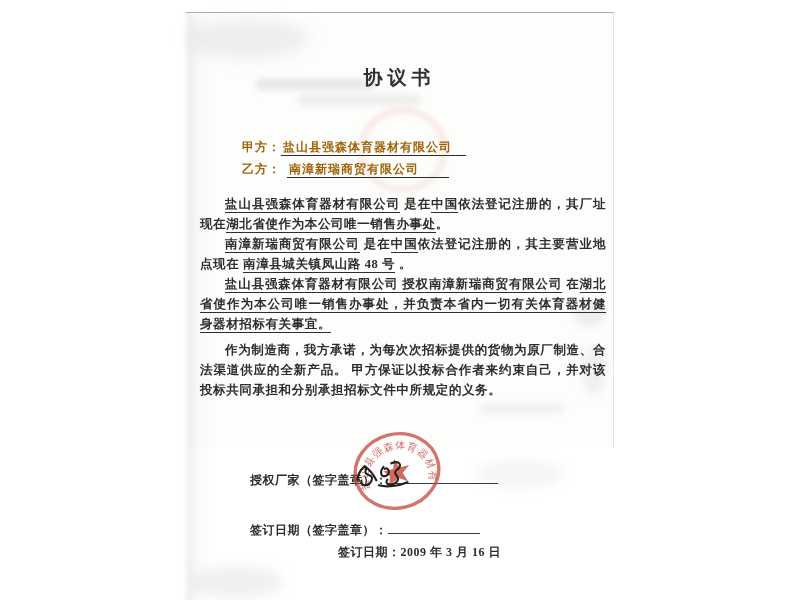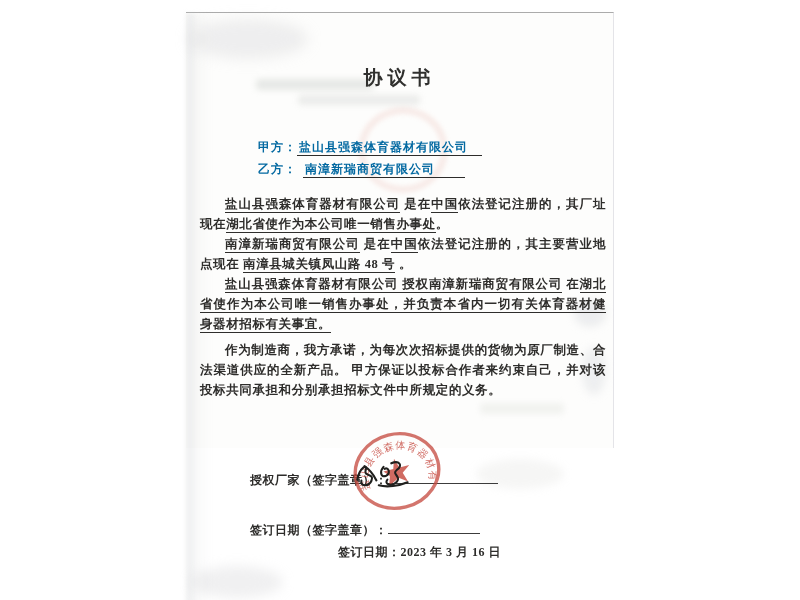--- a/index.html
+++ b/index.html
@@ -30,7 +30,7 @@
   
   .doc-title { position:absolute; left:0; top:52px; width:100%; text-align:center;
     font-size:19px; font-weight:700; letter-spacing:5px; color:#30302e; }
-  .party { position:absolute; left:72px; font-size:12px; font-weight:700; color:#0369a1; letter-spacing:1px; }
+  .party { position:absolute; left:56px; font-size:12px; font-weight:700; color:#a16207; letter-spacing:1px; }
   .party-a { top:126px; } .party-b { top:148px; }
   .party .val { border-bottom:1.3px solid #2d2c2a; padding:0 14px 1px 2px; }
   .party-b .val { margin-left:6px; padding-right:30px; }

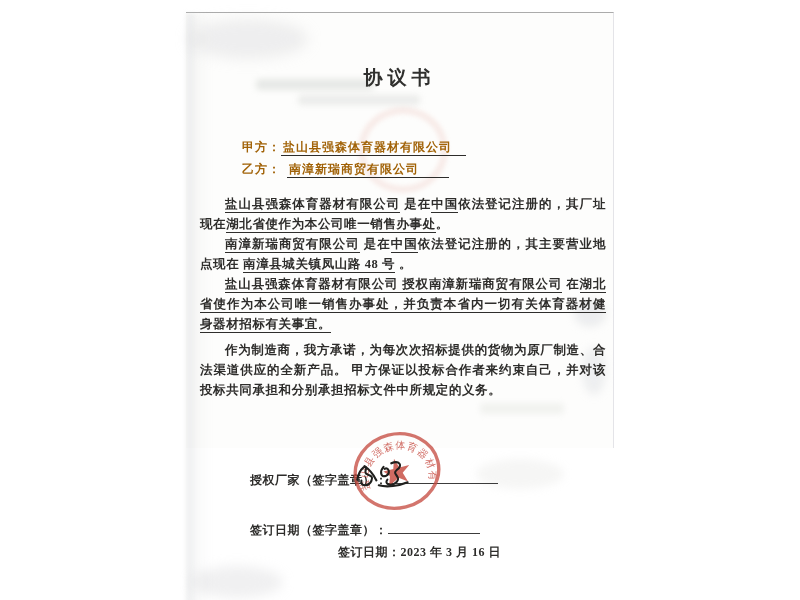--- a/index.html
+++ b/index.html
@@ -98,7 +98,7 @@
       <span>签订日期（签字盖章）：</span><span class="blank-line bl-2"></span>
     </div>
 
-    <div class="date-row">签订日期：2023 年 3 月 16 日</div>
+    <div class="date-row">签订日期：2009 年 3 月 16 日</div>
 
     <svg class="stamp" viewBox="0 0 104 90">
       <ellipse cx="52" cy="45" rx="42" ry="37" fill="none" stroke="#c64a40" stroke-width="3.4" opacity="0.82"></ellipse>

